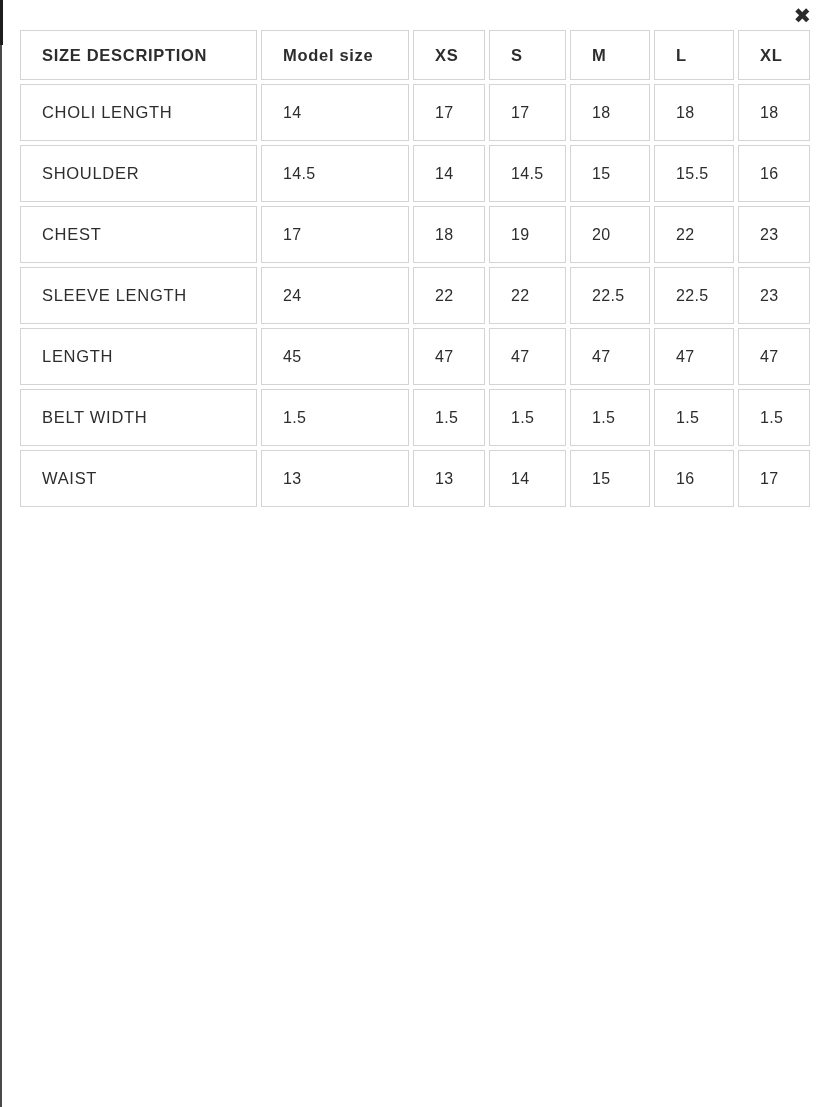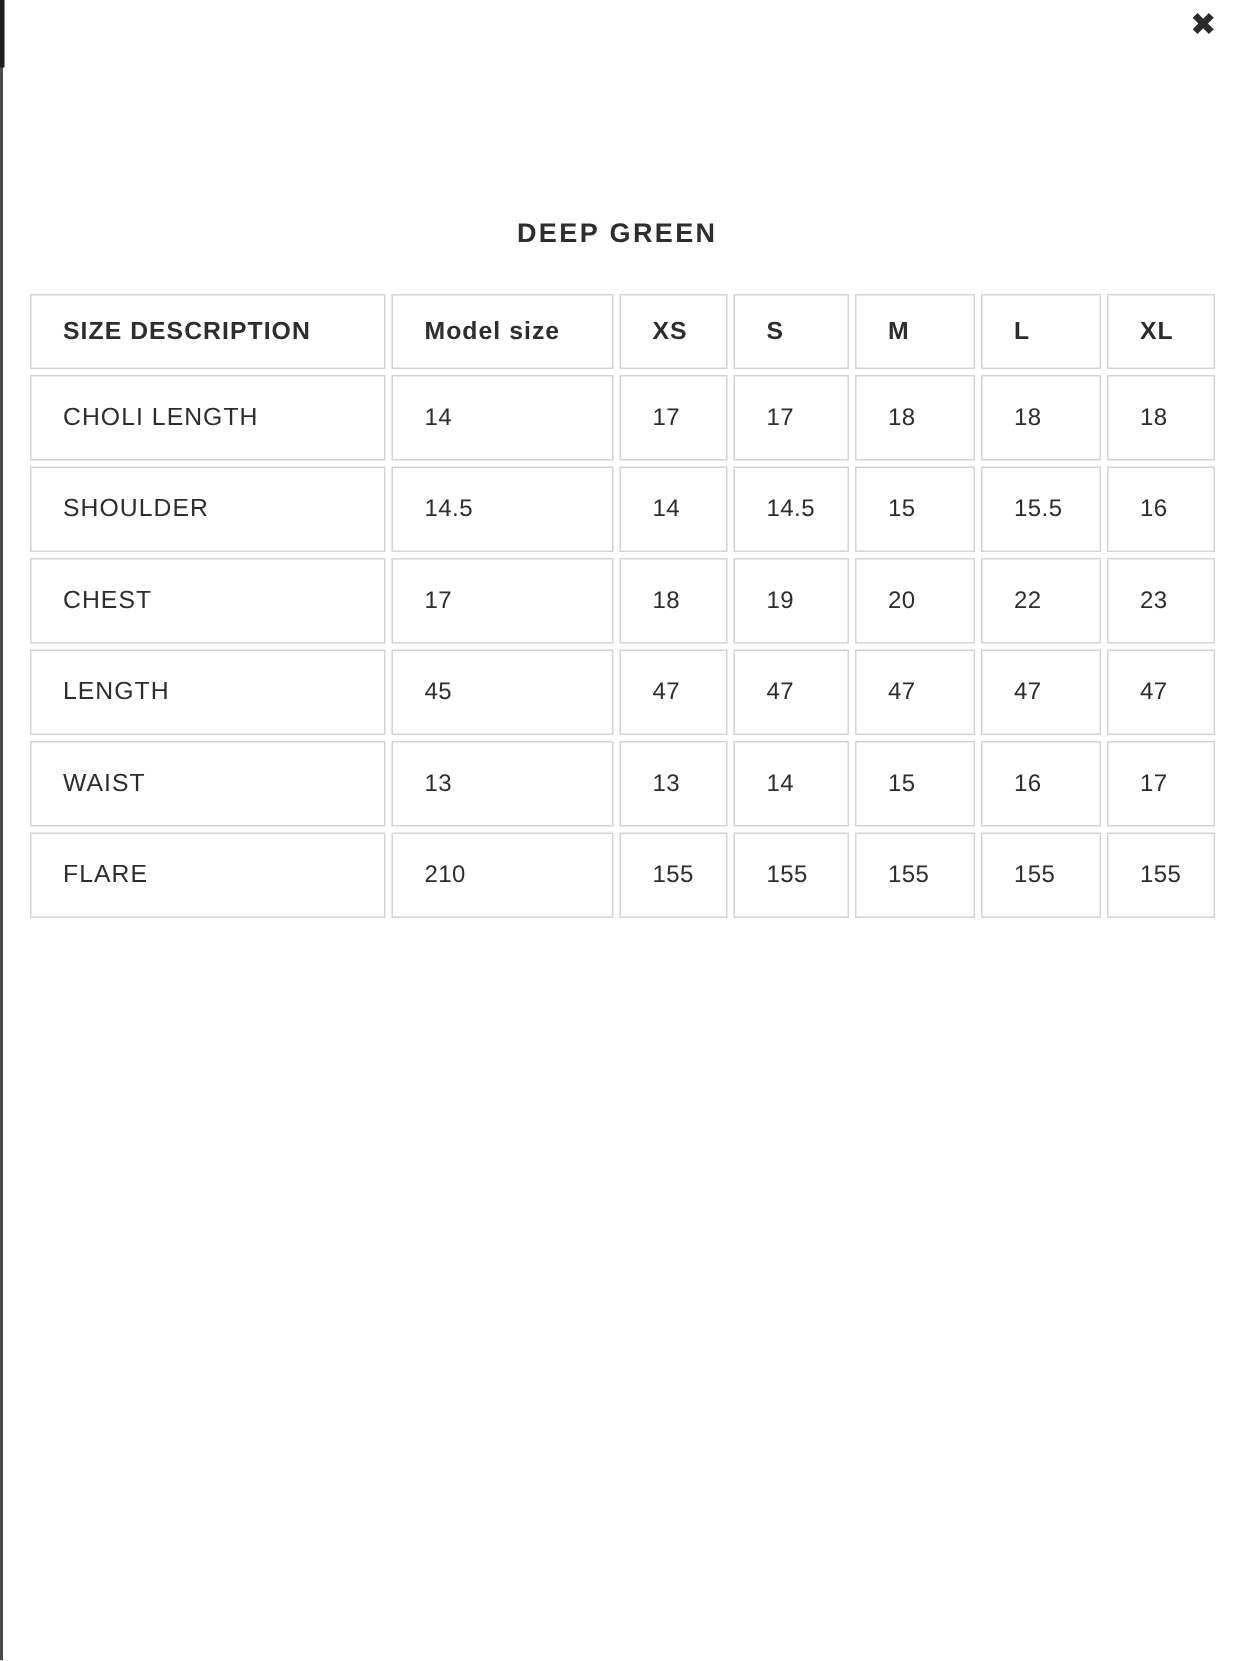--- a/index.html
+++ b/index.html
@@ -104,7 +104,6 @@
     <span>✖</span>
   </button>
 
-  <h2 class="title">DEEP GREEN</h2>
 
   <table class="size-table">
     <colgroup>

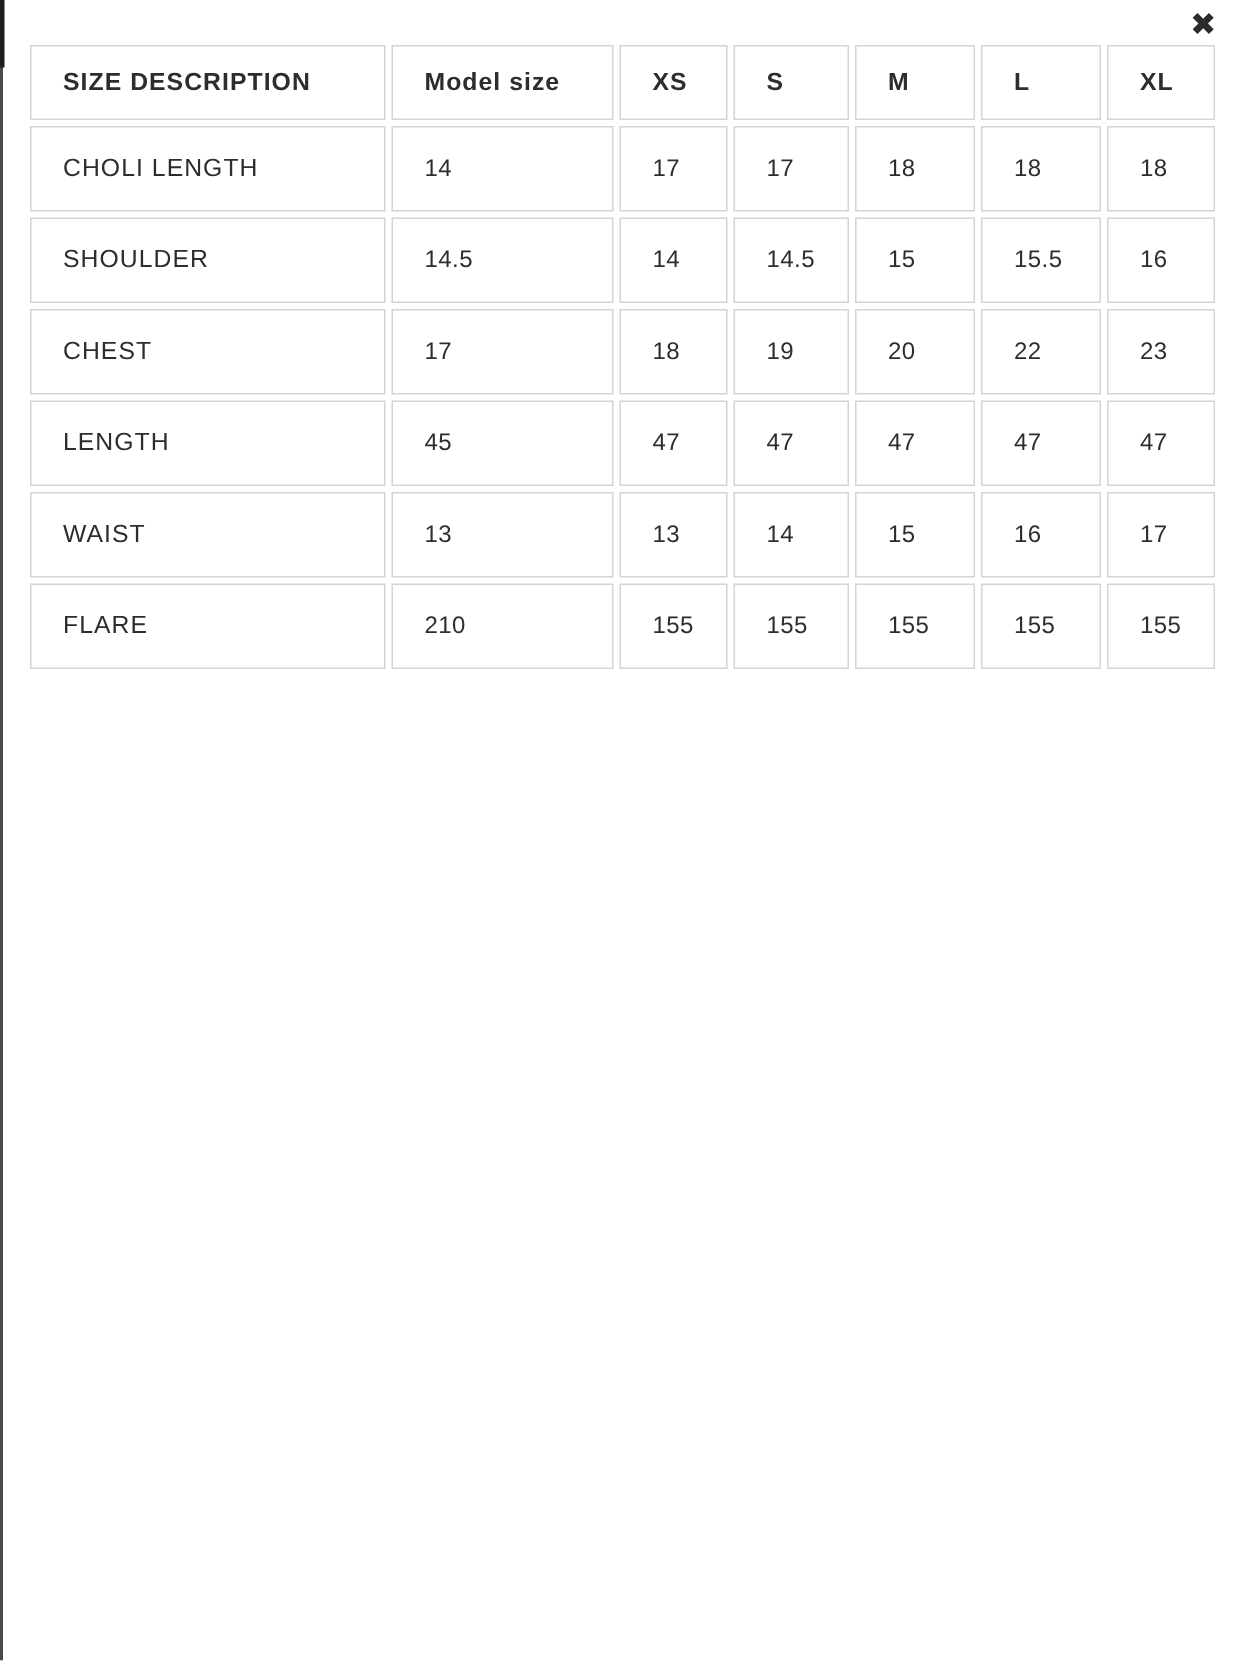--- a/index.html
+++ b/index.html
@@ -155,6 +155,15 @@
           <td class="value-cell">23</td>
         </tr>
         <tr>
+          <td class="label-cell">SLEEVE LENGTH</td>
+          <td class="value-cell">24</td>
+          <td class="value-cell">22</td>
+          <td class="value-cell">22</td>
+          <td class="value-cell">22.5</td>
+          <td class="value-cell">22.5</td>
+          <td class="value-cell">23</td>
+        </tr>
+        <tr>
           <td class="label-cell">LENGTH</td>
           <td class="value-cell">45</td>
           <td class="value-cell">47</td>

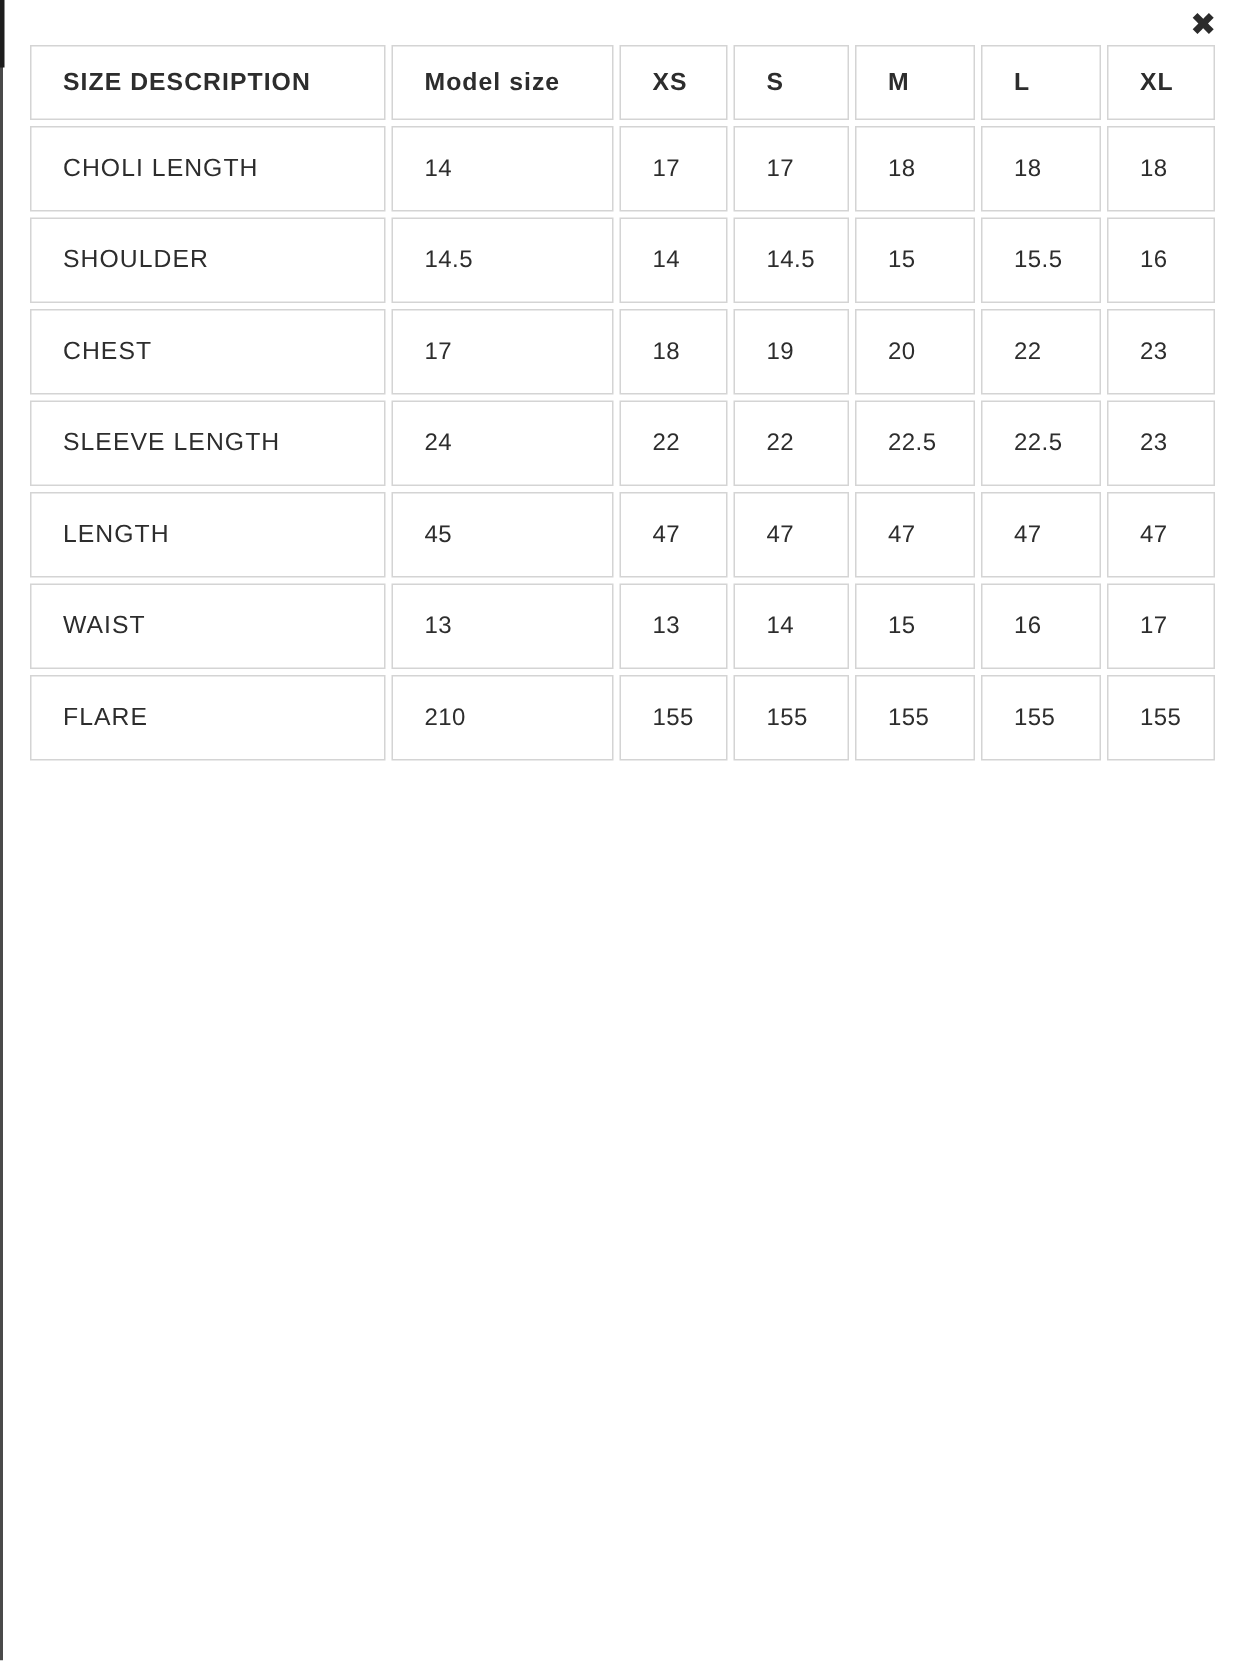--- a/index.html
+++ b/index.html
@@ -173,6 +173,15 @@
           <td class="value-cell">47</td>
         </tr>
         <tr>
+          <td class="label-cell">BELT WIDTH</td>
+          <td class="value-cell">1.5</td>
+          <td class="value-cell">1.5</td>
+          <td class="value-cell">1.5</td>
+          <td class="value-cell">1.5</td>
+          <td class="value-cell">1.5</td>
+          <td class="value-cell">1.5</td>
+        </tr>
+        <tr>
           <td class="label-cell">WAIST</td>
           <td class="value-cell">13</td>
           <td class="value-cell">13</td>

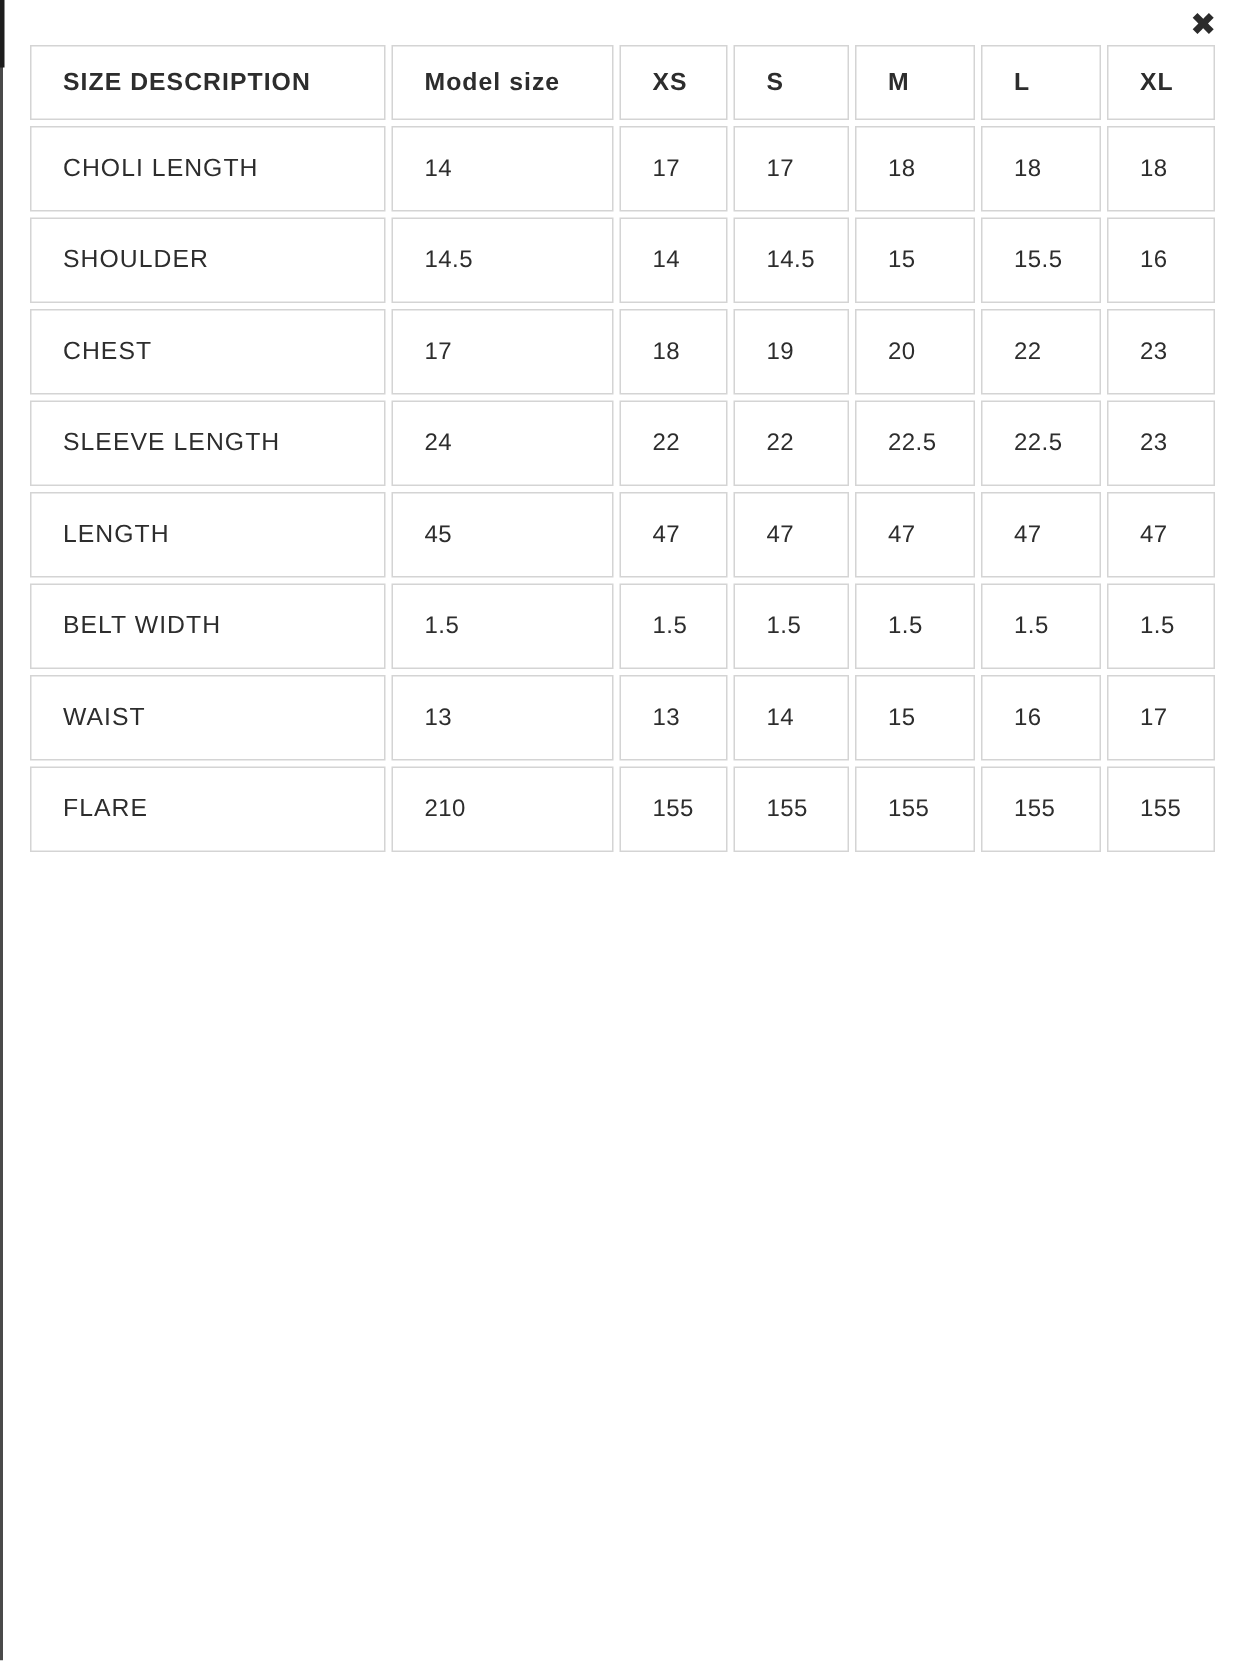--- a/index.html
+++ b/index.html
@@ -190,15 +190,6 @@
           <td class="value-cell">16</td>
           <td class="value-cell">17</td>
         </tr>
-        <tr>
-          <td class="label-cell">FLARE</td>
-          <td class="value-cell">210</td>
-          <td class="value-cell">155</td>
-          <td class="value-cell">155</td>
-          <td class="value-cell">155</td>
-          <td class="value-cell">155</td>
-          <td class="value-cell">155</td>
-        </tr>
       </tbody>
   </table>
 

